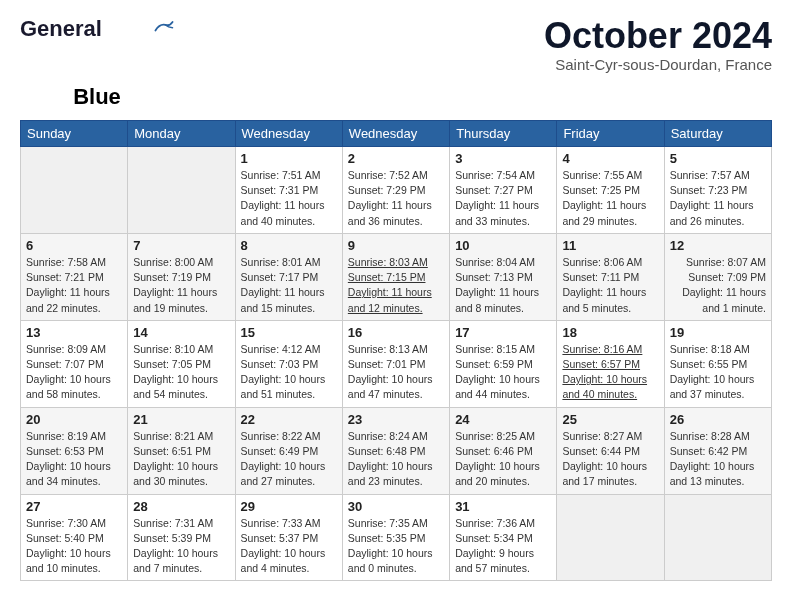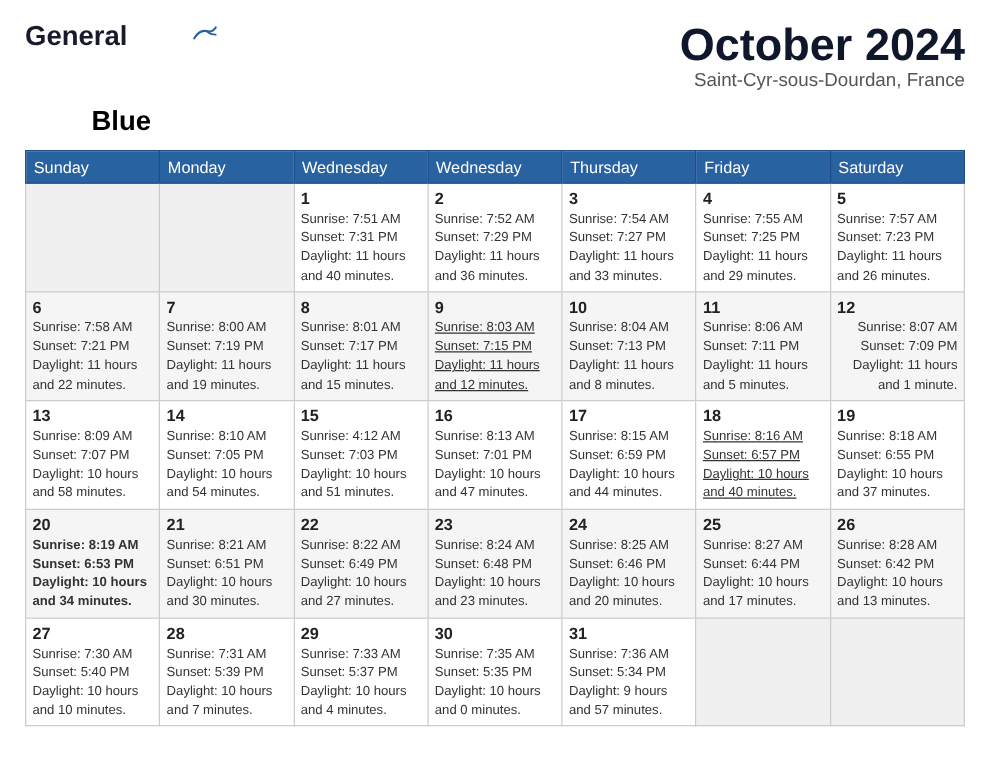--- a/index.html
+++ b/index.html
@@ -261,7 +261,7 @@
       <tr>
         <td>
           <span class="day-num">20</span>
-          <div class="day-info" style="white-space: pre-line; font-weight: bold;">Sunrise: 8:19 AM
+          <div class="day-info" style="white-space: pre-line;">Sunrise: 8:19 AM
 Sunset: 6:53 PM
 Daylight: 10 hours
 and 34 minutes.</div>

